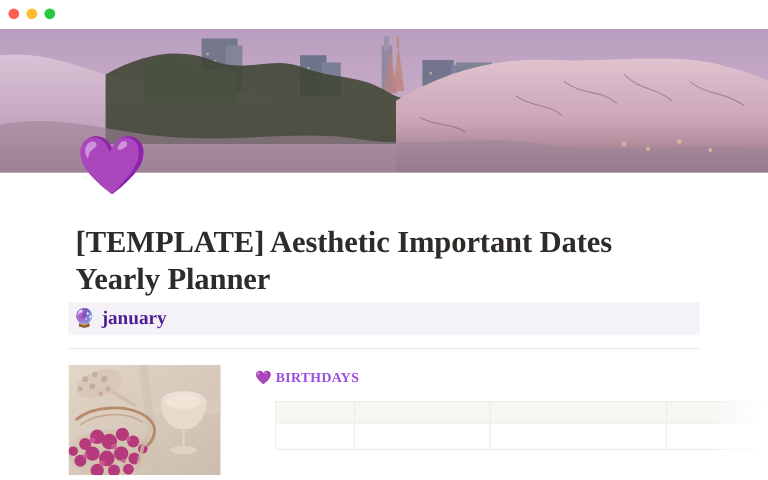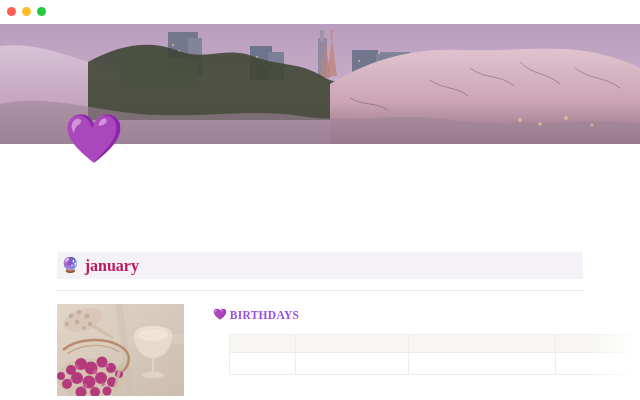--- a/index.html
+++ b/index.html
@@ -317,6 +317,7 @@
 
 <div class="page">
 
+  <h1 class="page-title">[TEMPLATE] Aesthetic Important Dates Yearly Planner</h1>
 
   <div class="month-block">
     <div class="month-band">

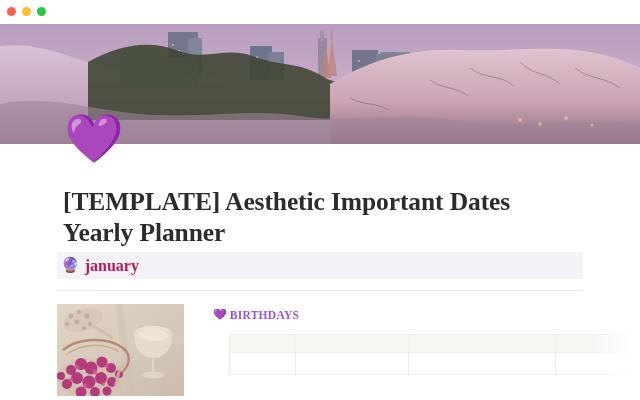--- a/index.html
+++ b/index.html
@@ -118,7 +118,7 @@
     font-family: "Liberation Serif", serif;
     font-weight: bold;
     font-size: 16px;
-    color: #be185d;
+    color: #4c1d95;
     letter-spacing: 0px;
   }
   .month-divider {

